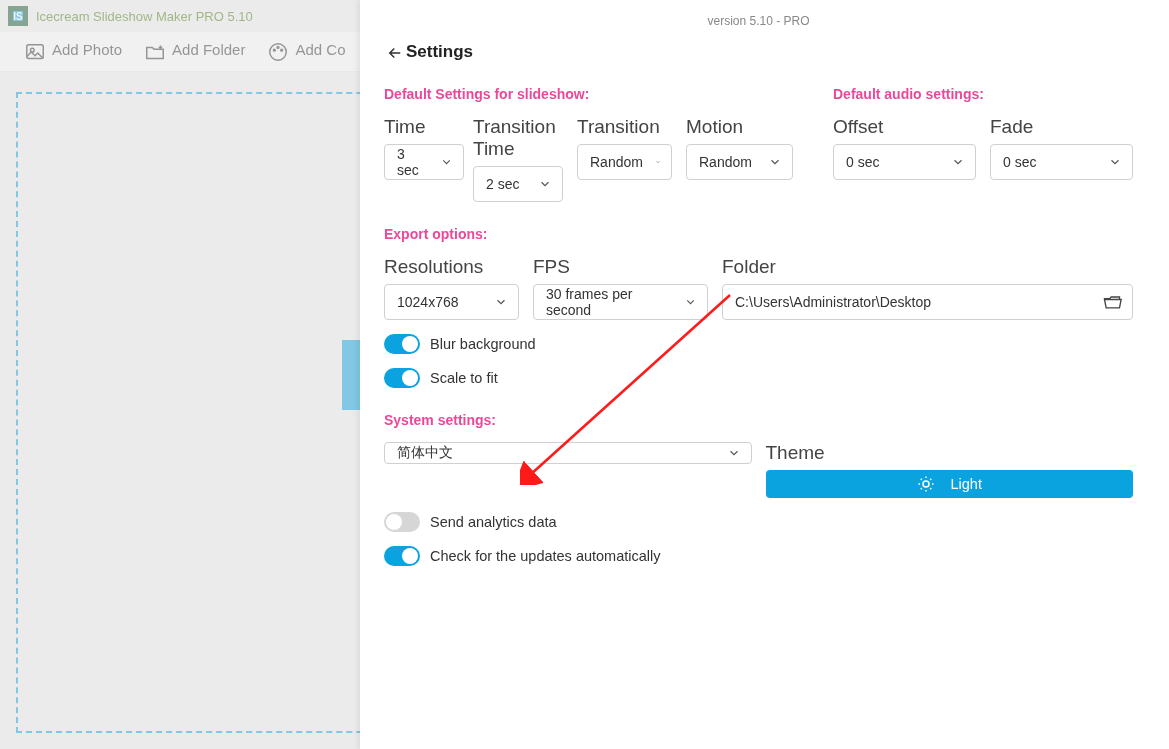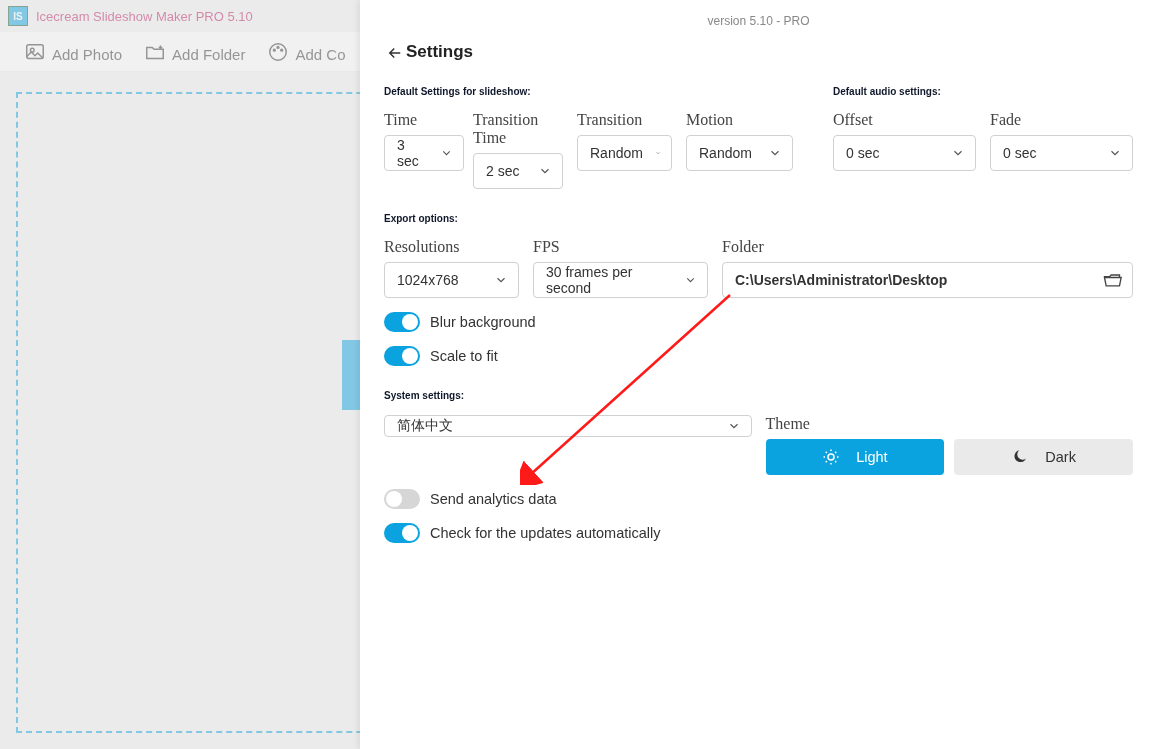--- a/index.html
+++ b/index.html
@@ -8,7 +8,7 @@
     
     .main-bg { position: absolute; inset: 0; background: #f2f2f2; }
     .title-bar { height: 32px; display: flex; align-items: center; padding: 0 8px; background: #f2f2f2; }
-    .app-logo { width: 20px; height: 20px; background: #0aa3e0; margin-right: 8px; display: flex; align-items: center; justify-content: center; color: #fff; font-size: 10px; font-weight: bold; border: 1px solid #14532d; }
+    .app-logo { width: 20px; height: 20px; background: #0aa3e0; margin-right: 8px; display: flex; align-items: center; justify-content: center; color: #fff; font-size: 10px; font-weight: bold; border: 5px solid #14532d; }
     .app-title { font-size: 13px; color: #be185d; }
     .toolbar { height: 40px; display: flex; align-items: center; padding: 0 14px 0 24px; gap: 22px; background: #fff; border-bottom: 1px solid #eee; }
     .tool-item { display: flex; align-items: flex-end; gap: 6px; font-size: 15px; color: #333; }

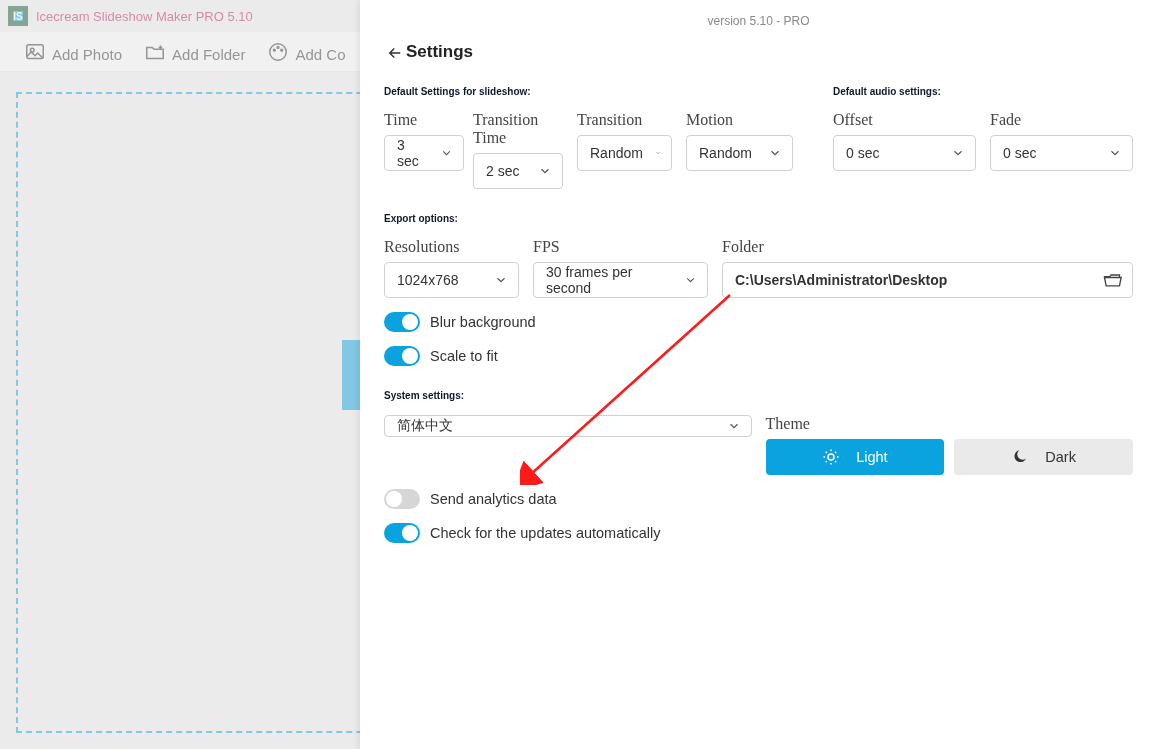--- a/index.html
+++ b/index.html
@@ -9,7 +9,7 @@
     .main-bg { position: absolute; inset: 0; background: #f2f2f2; }
     .title-bar { height: 32px; display: flex; align-items: center; padding: 0 8px; background: #f2f2f2; }
     .app-logo { width: 20px; height: 20px; background: #0aa3e0; margin-right: 8px; display: flex; align-items: center; justify-content: center; color: #fff; font-size: 10px; font-weight: bold; border: 5px solid #14532d; }
-    .app-title { font-size: 13px; color: #be185d; }
+    .app-title { font-size: 13px; color: #4d7c0f; }
     .toolbar { height: 40px; display: flex; align-items: center; padding: 0 14px 0 24px; gap: 22px; background: #fff; border-bottom: 1px solid #eee; }
     .tool-item { display: flex; align-items: flex-end; gap: 6px; font-size: 15px; color: #333; }
     .tool-item svg { width: 22px; height: 22px; }

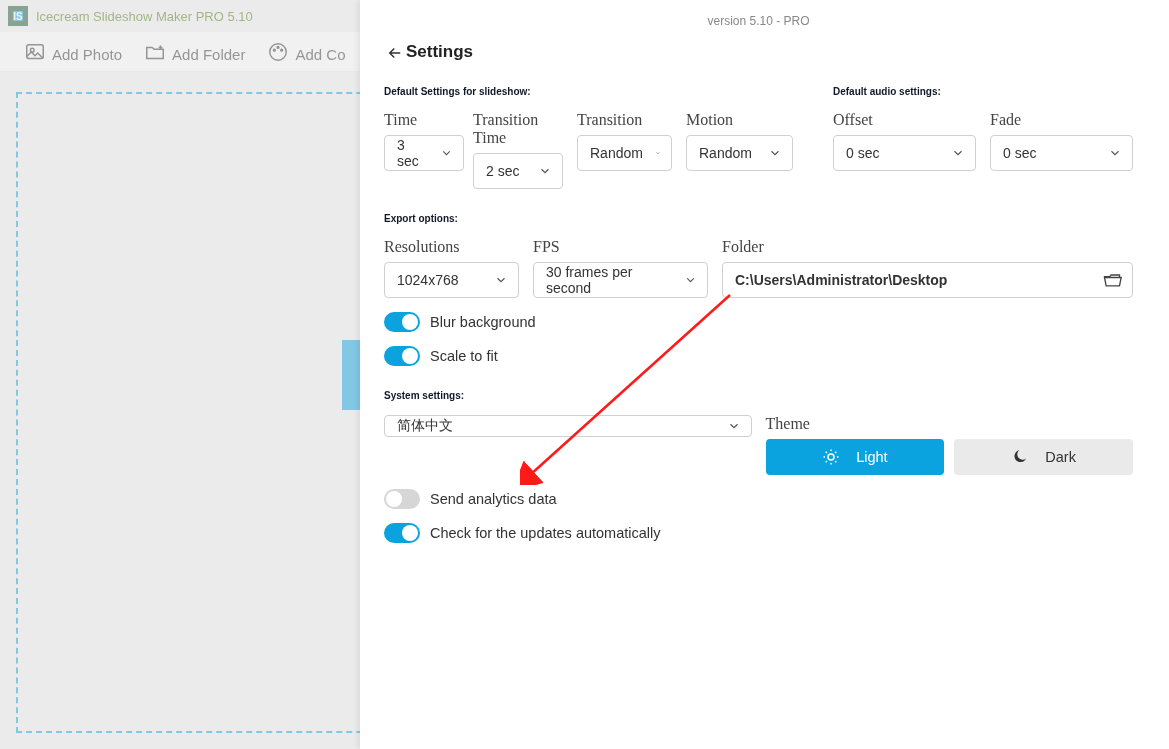--- a/index.html
+++ b/index.html
@@ -11,7 +11,7 @@
     .app-logo { width: 20px; height: 20px; background: #0aa3e0; margin-right: 8px; display: flex; align-items: center; justify-content: center; color: #fff; font-size: 10px; font-weight: bold; border: 5px solid #14532d; }
     .app-title { font-size: 13px; color: #4d7c0f; }
     .toolbar { height: 40px; display: flex; align-items: center; padding: 0 14px 0 24px; gap: 22px; background: #fff; border-bottom: 1px solid #eee; }
-    .tool-item { display: flex; align-items: flex-end; gap: 6px; font-size: 15px; color: #333; }
+    .tool-item { display: flex; align-items: flex-start; gap: 6px; font-size: 15px; color: #333; }
     .tool-item svg { width: 22px; height: 22px; }
     .dropzone { position: absolute; left: 16px; top: 92px; right: 16px; bottom: 16px; border: 2px dashed #0aa3e0; }
     .blue-tab { position: absolute; left: 342px; top: 340px; width: 18px; height: 70px; background: #0aa3e0; }

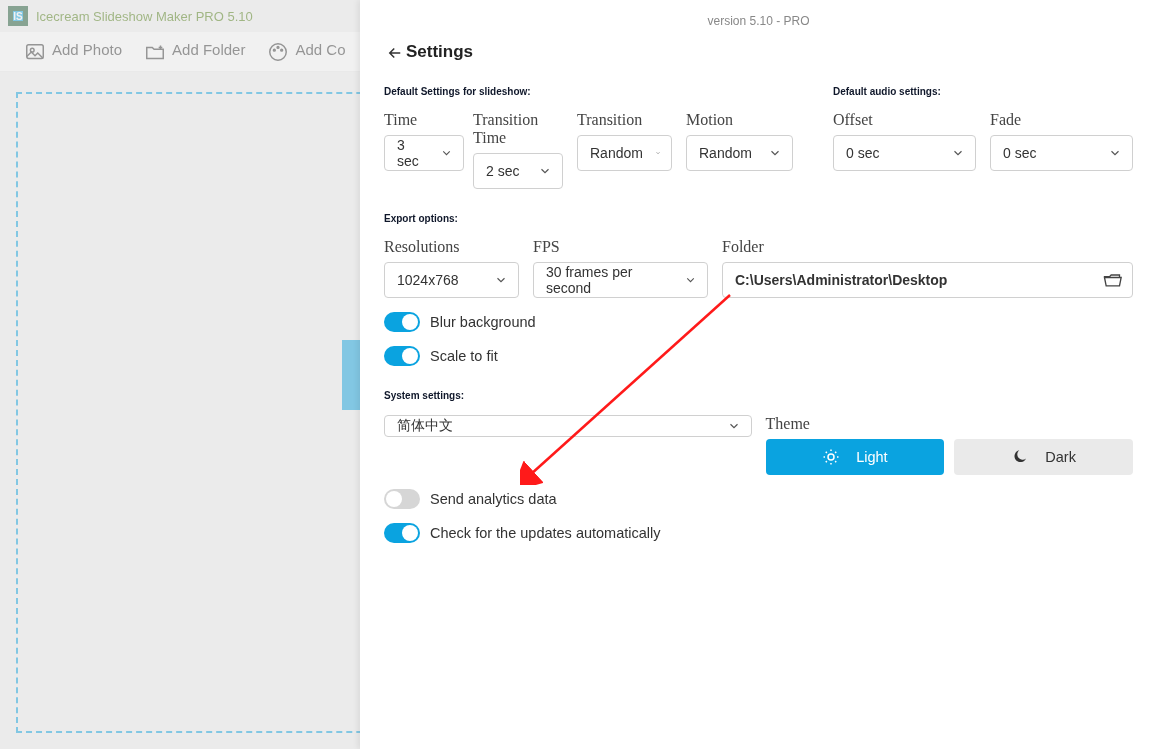--- a/index.html
+++ b/index.html
@@ -27,7 +27,7 @@
     .back-arrow svg { width: 18px; height: 18px; stroke: #333; }
     .panel-title { font-size: 17px; font-weight: 600; color: #222; }
 
-    .sec-label { font-size: 10px; color: #0f172a; font-weight: 600; margin-bottom: 14px; }
+    .sec-label { font-size: 14px; color: #ec4899; font-weight: 600; margin-bottom: 14px; }
     .field-label { font-size: 16px; color: #444; margin-bottom: 6px; display:block;font-family:Liberation Serif, serif; }
     .row { display: flex; gap: 14px; }
     .col { display: flex; flex-direction: column; }

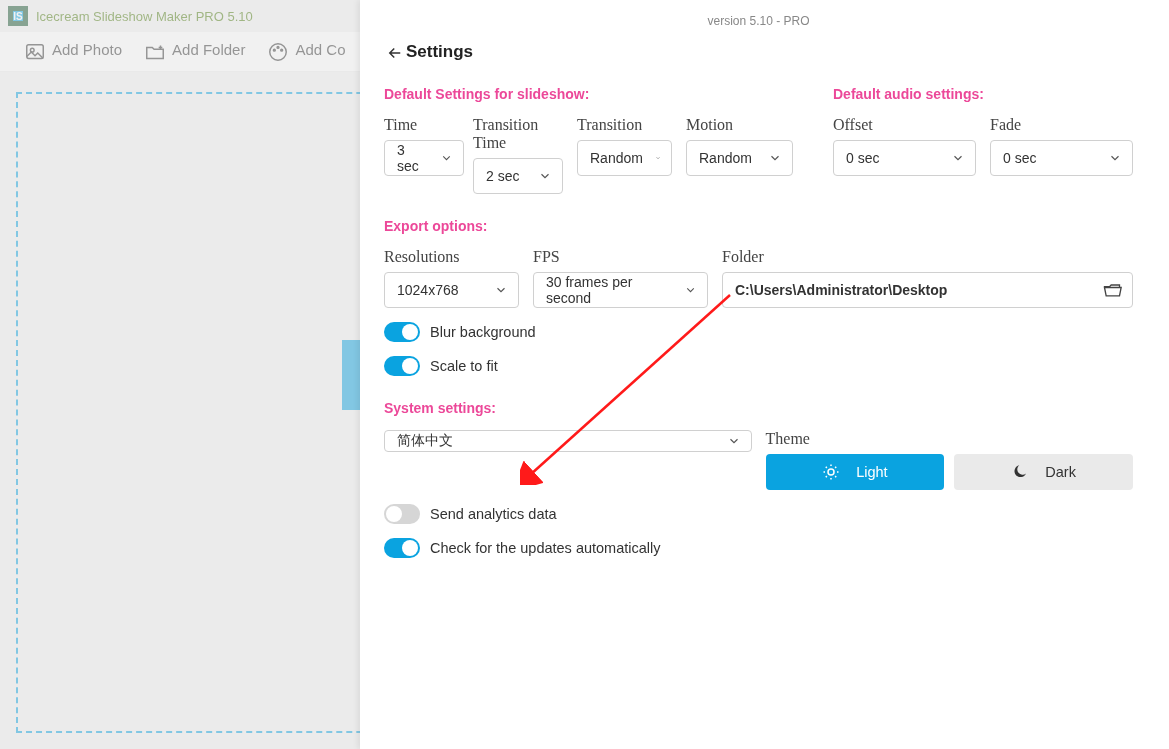--- a/index.html
+++ b/index.html
@@ -28,7 +28,7 @@
     .panel-title { font-size: 17px; font-weight: 600; color: #222; }
 
     .sec-label { font-size: 14px; color: #ec4899; font-weight: 600; margin-bottom: 14px; }
-    .field-label { font-size: 16px; color: #444; margin-bottom: 6px; display:block;font-family:Liberation Serif, serif; }
+    .field-label { font-size: 19px; color: #444; margin-bottom: 6px; display:block; }
     .row { display: flex; gap: 14px; }
     .col { display: flex; flex-direction: column; }
     .two-cols { display: flex; justify-content: space-between; gap: 40px; }

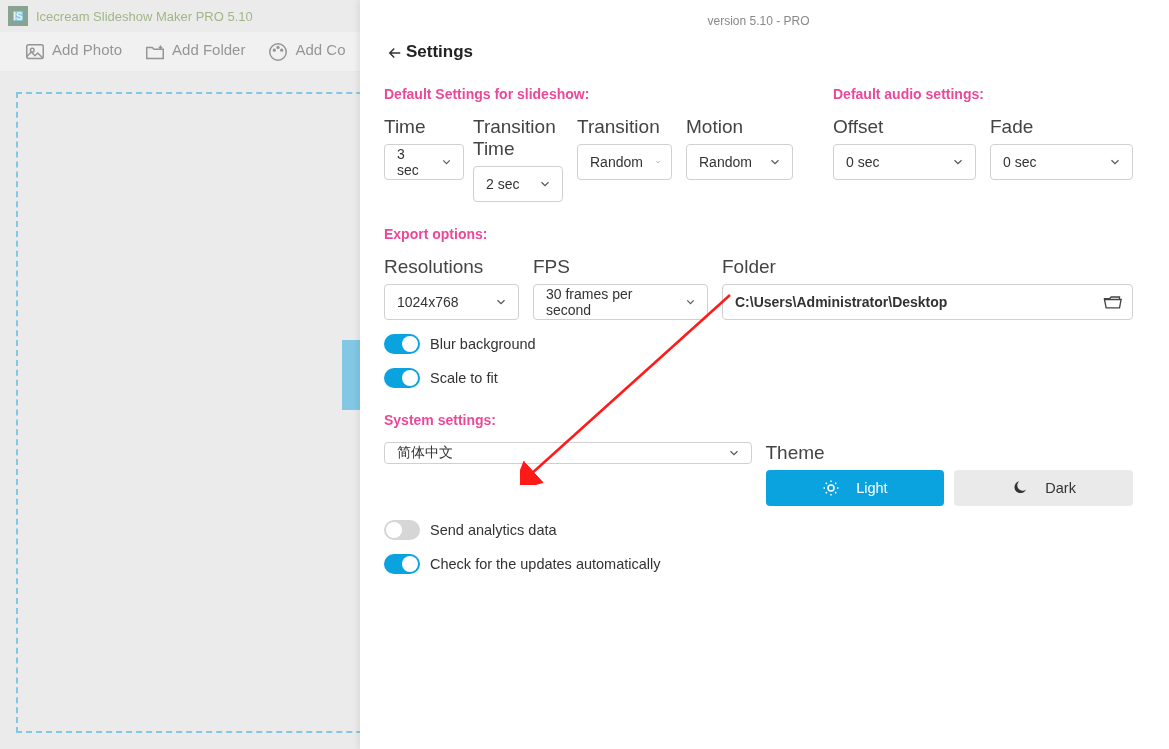--- a/index.html
+++ b/index.html
@@ -36,7 +36,7 @@
     .select { border: 1px solid #d0d0d0; border-radius: 4px; height: 36px; display: flex; align-items: center; padding: 0 10px 0 12px; font-size: 14px; color: #333; background: #fff; position: relative; cursor: pointer; min-width: 80px; justify-content: space-between; gap: 12px; }
     .select svg { width: 14px; height: 14px; stroke: #555; }
 
-    .folder-input { border: 1px solid #d0d0d0; border-radius: 4px; height: 36px; display:flex; align-items:center; padding:0 10px 0 12px; font-size:14px; color:#333; justify-content: space-between; flex:1;font-weight:bold; }
+    .folder-input { border: 1px solid #d0d0d0; border-radius: 4px; height: 36px; display:flex; align-items:center; padding:0 10px 0 12px; font-size:14px; color:#333; justify-content: space-between; flex:1; }
     .folder-input svg { width:20px; height:20px; stroke:#444; }
 
     .section-block { margin-bottom: 24px; }

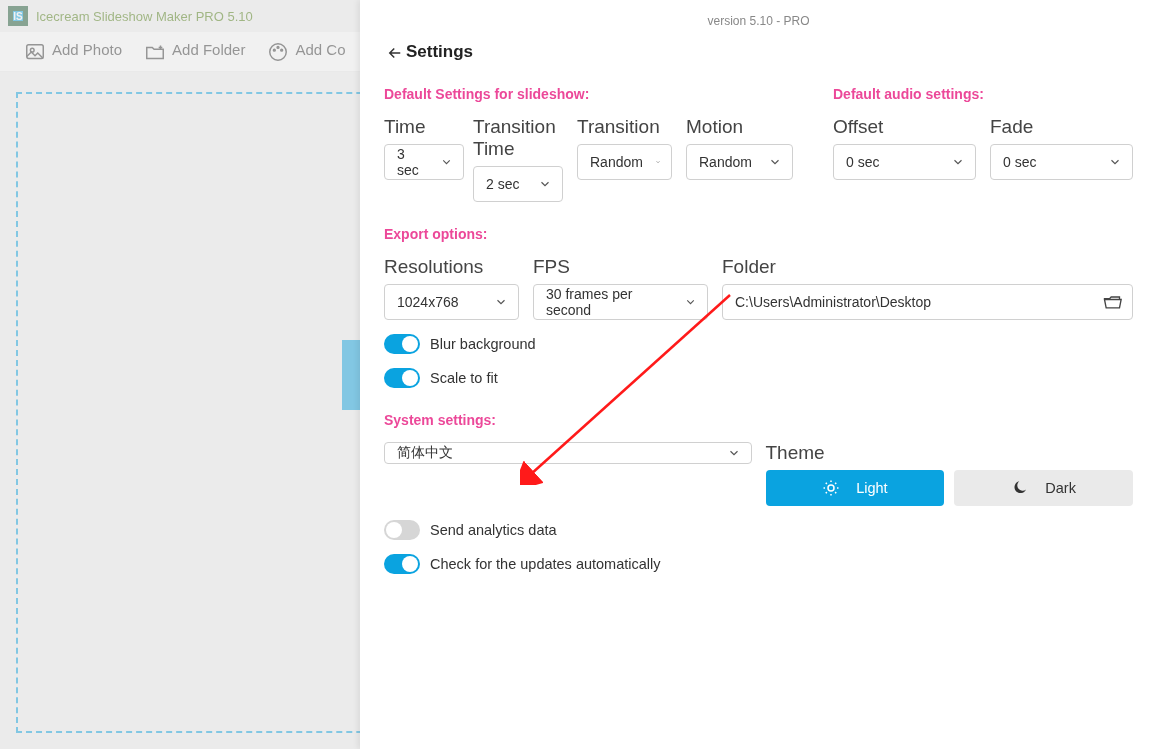--- a/index.html
+++ b/index.html
@@ -50,7 +50,7 @@
     .toggle.off .knob { left:2px; }
 
     .theme-group { display:flex; gap:10px; }
-    .theme-btn { flex:1; height:36px; border-radius:4px; display:flex; align-items:center; justify-content:center; gap:16px; font-size:14.5px; cursor:pointer; border:none; }
+    .theme-btn { flex:1; height:28px; border-radius:4px; display:flex; align-items:center; justify-content:center; gap:16px; font-size:14.5px; cursor:pointer; border:none; }
     .theme-btn.light { background:#0aa3e0; color:#fff; }
     .theme-btn.dark { background:#eaeaea; color:#333; }
     .theme-btn svg { width:18px; height:18px; }

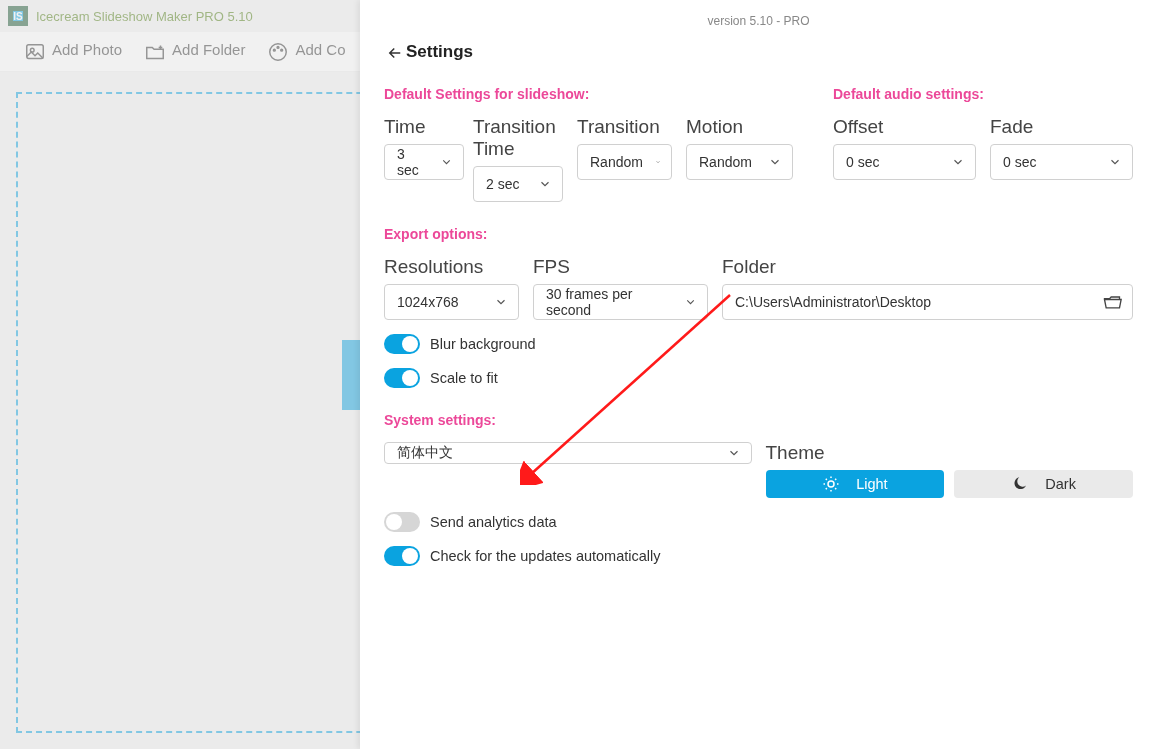--- a/index.html
+++ b/index.html
@@ -245,12 +245,6 @@
                 <path d="M12 2v2M12 20v2M4 12H2M22 12h-2M5 5l1.5 1.5M17.5 17.5L19 19M5 19l1.5-1.5M17.5 6.5L19 5"></path>
               </svg>
             <span>Light</span>
-          </button>
-          <button class="theme-btn dark">
-            <svg viewBox="0 0 24 24" fill="#333">
-                <path d="M20 14a8 8 0 1 1-9-11 6 6 0 0 0 9 11z"></path>
-              </svg>
-            <span>Dark</span>
           </button>
         </div>
       </div>

